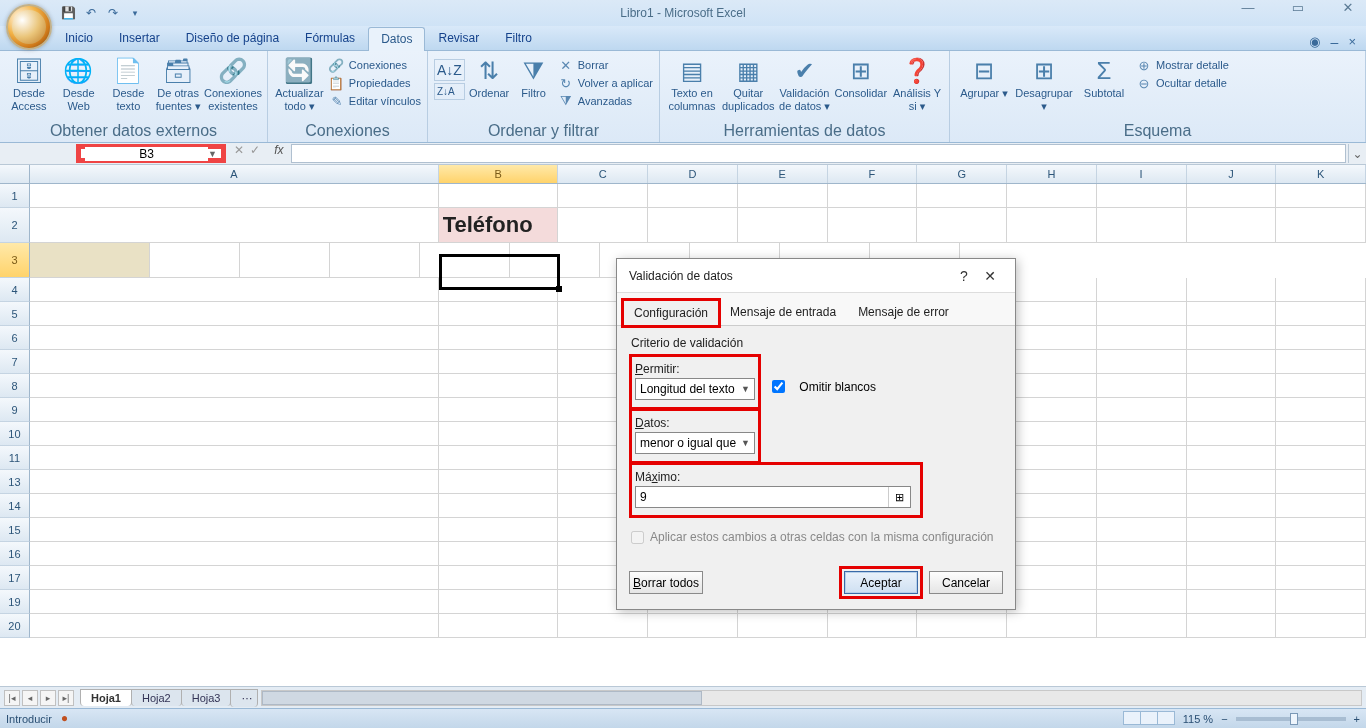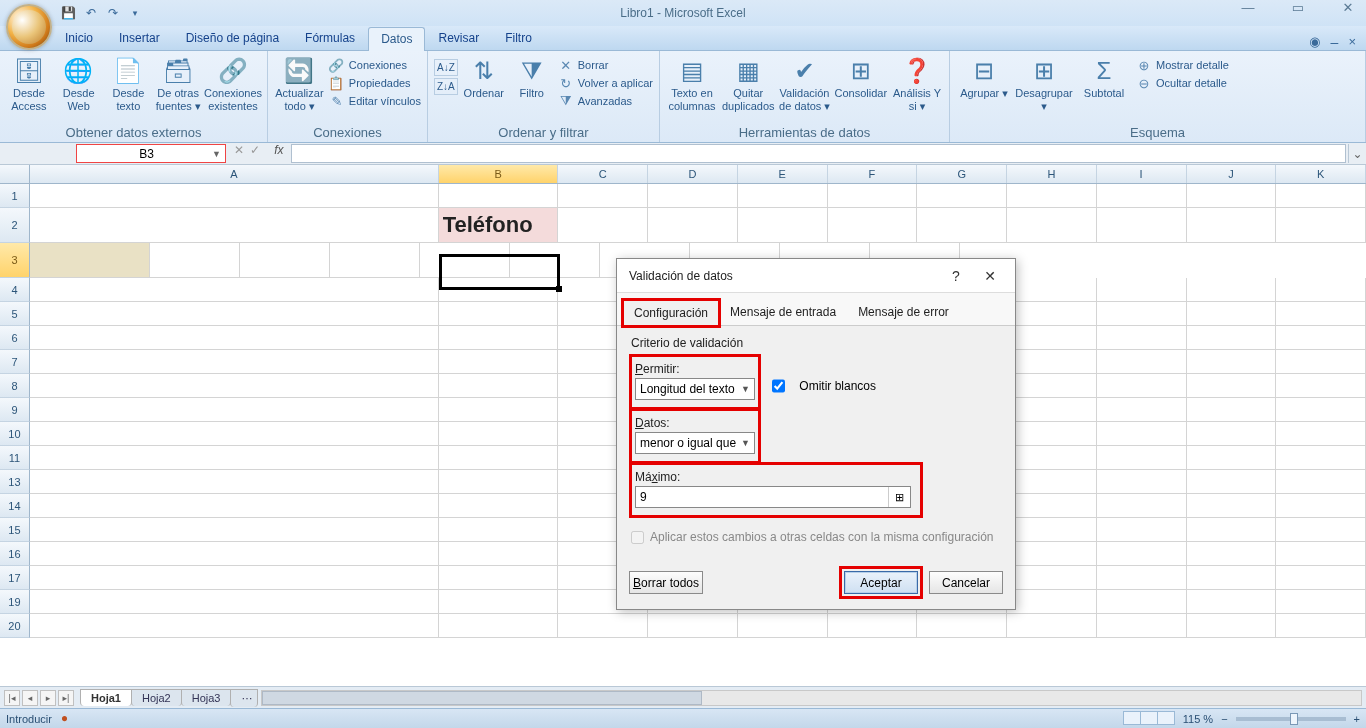--- a/index.html
+++ b/index.html
@@ -194,7 +194,7 @@
     <div class="group-body">
       <div style="display:flex;flex-direction:column;gap:2px;padding-top:6px;">
         <div class="small-btn" style="border:1px solid #b8cde2;padding:2px;">
-            <span style="font-size:10px;">A↓Z</span>
+            <span style="font-size:14px;">A↓Z</span>
           </div>
         <div class="small-btn" style="border:1px solid #b8cde2;padding:2px;">
             <span style="font-size:10px;">Z↓A</span>

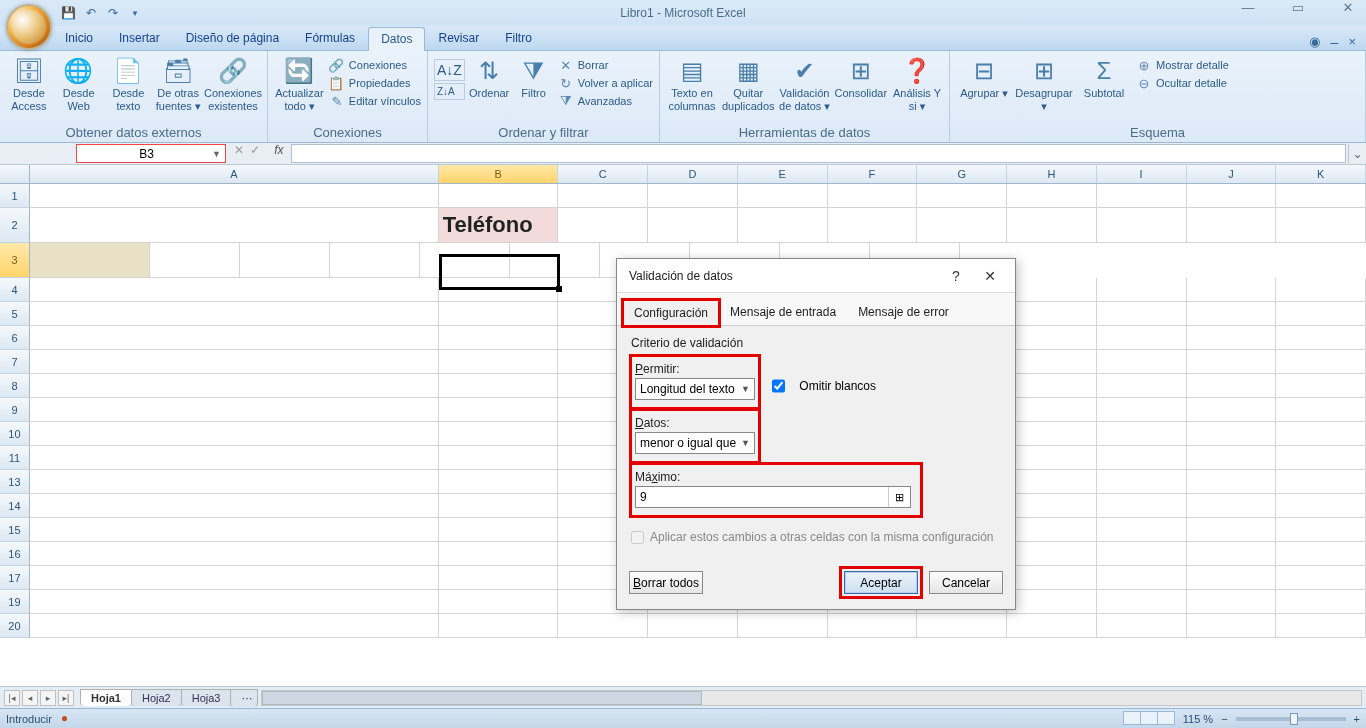--- a/index.html
+++ b/index.html
@@ -25,7 +25,7 @@
 
 .ribbon{ height:92px; background:linear-gradient(#eaf2fb,#dce9f7); display:flex; border-bottom:1px solid #9ab9d6;}
 .group{ border-right:1px solid #b8cde2; padding:2px 6px 0; display:flex; flex-direction:column; justify-content:space-between;}
-.group-title{ font-size:13px; color:#4a6d88; text-align:center; padding:1px 0 2px; white-space:nowrap;}
+.group-title{ font-size:16px; color:#4a6d88; text-align:center; padding:1px 0 2px; white-space:nowrap;}
 .group-body{ display:flex; align-items:flex-start; gap:4px; flex:1;}
 .big-btn{ display:flex; flex-direction:column; align-items:center; width:56px; font-size:11px; color:#2b5a8b; text-align:center; line-height:1.15; padding-top:2px;}
 .big-btn .ico{ width:32px; height:32px; display:flex; align-items:center; justify-content:center; font-size:24px; color:#4a7fab;}

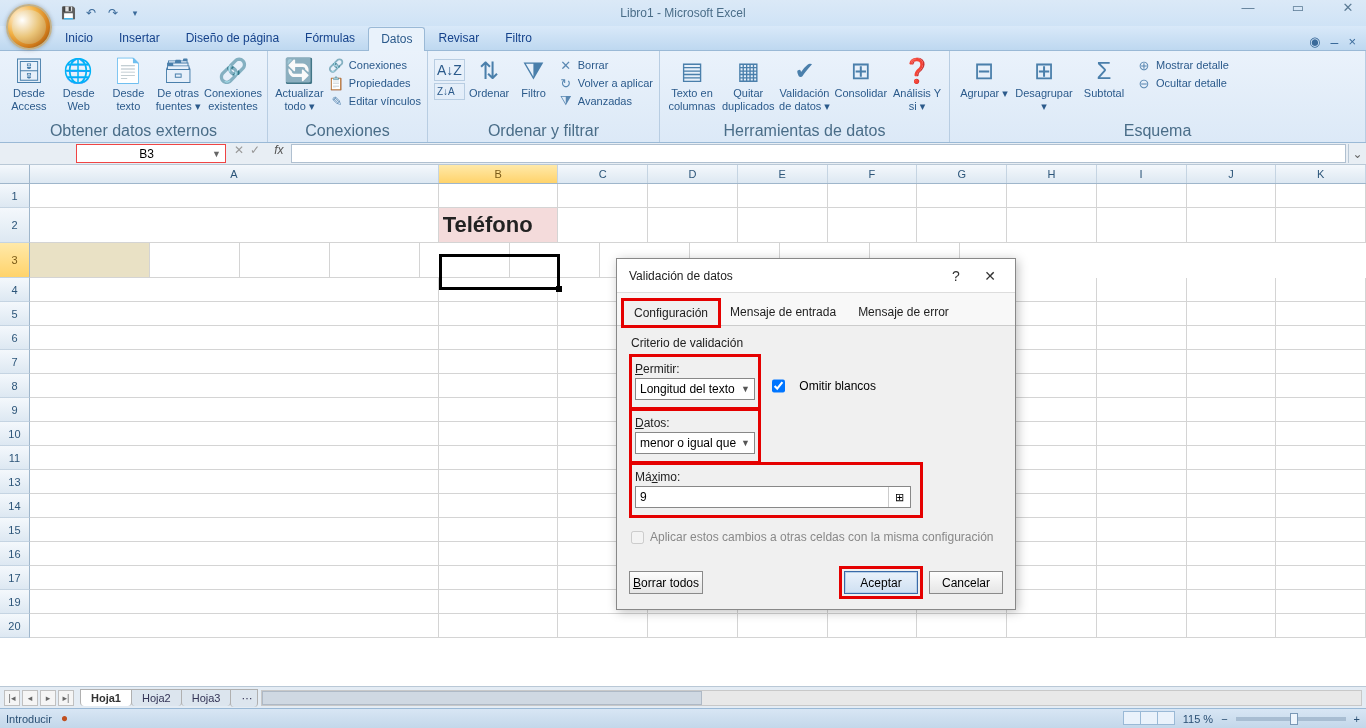--- a/index.html
+++ b/index.html
@@ -35,7 +35,7 @@
 
 
 .formula-row{ height:22px; background:#e8eef4; border-bottom:1px solid #b9c8d6; display:flex; align-items:stretch; font-size:12px;}
-.name-box{ width:150px; border-right:1px solid #b9c8d6; display:flex; align-items:center; padding:0 4px; background:#fff; margin:1px 0 1px 38px; border:1px solid #ef4444;}
+.name-box{ width:150px; border-right:1px solid #b9c8d6; display:flex; align-items:center; padding:0 4px; background:#fff; margin:1px 0 1px 38px; border:5px solid #ef4444;}
 .name-box input{ width:100%; border:none; outline:none; font-size:12px; text-align:center;}
 .name-box .dd{ color:#666; font-size:9px;}
 .fx-area{ flex:1; display:flex; align-items:center; background:#fff; margin:1px 2px; border:1px solid #b0c0d0;}

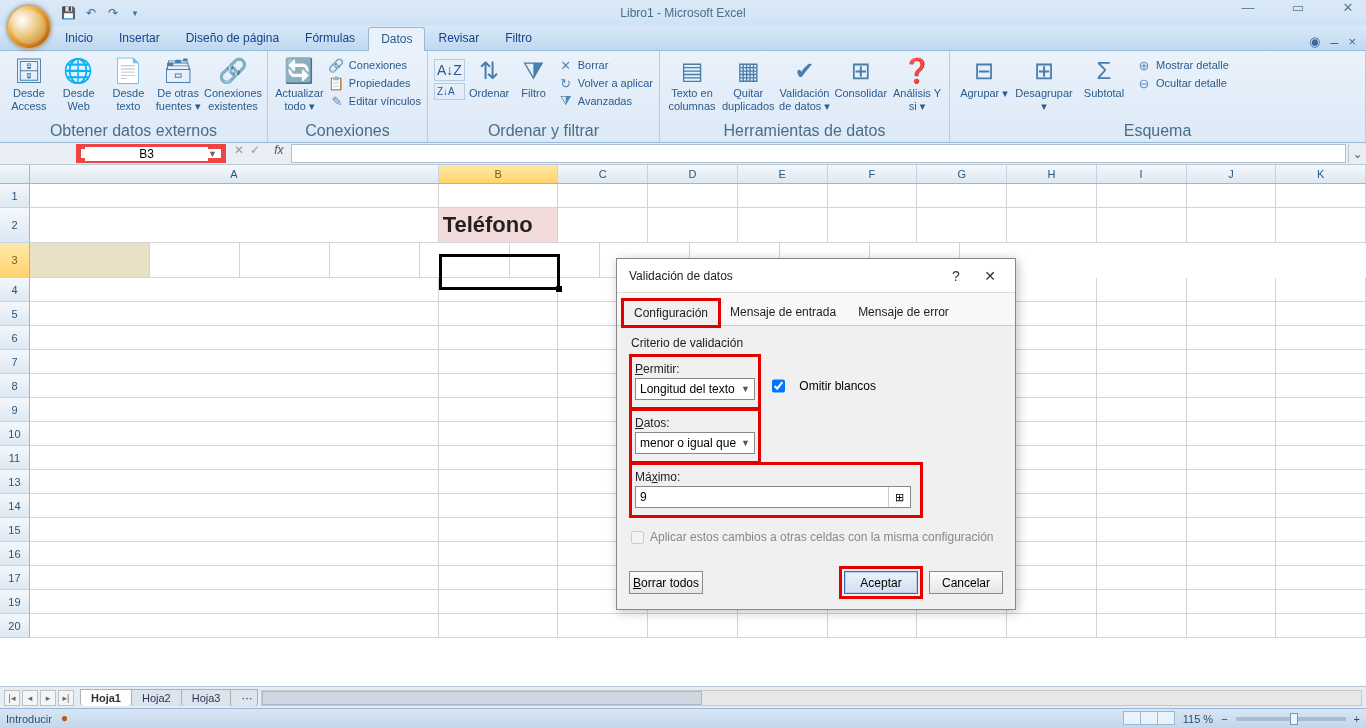--- a/index.html
+++ b/index.html
@@ -81,7 +81,7 @@
 
 
 .dialog{ position:absolute; left:616px; top:258px; width:400px; background:#f0f0f0; border:1px solid #888; box-shadow:2px 2px 10px rgba(0,0,0,.25); font-size:12px; z-index:100;}
-.dlg-title{ height:34px; display:flex; align-items:center; padding:0 12px; background:#fff; border-bottom:1px solid #ddd;gap:8px;}
+.dlg-title{ height:34px; display:flex; align-items:center; padding:0 12px; background:#fff; border-bottom:1px solid #ddd;}
 .dlg-title .t{ flex:1; color:#222;}
 .dlg-title .q,.dlg-title .x{ width:26px; text-align:center; font-size:14px; color:#333;}
 .dlg-tabs{ display:flex; background:#f8f8f8; border-bottom:1px solid #ccc; padding:6px 6px 0;}

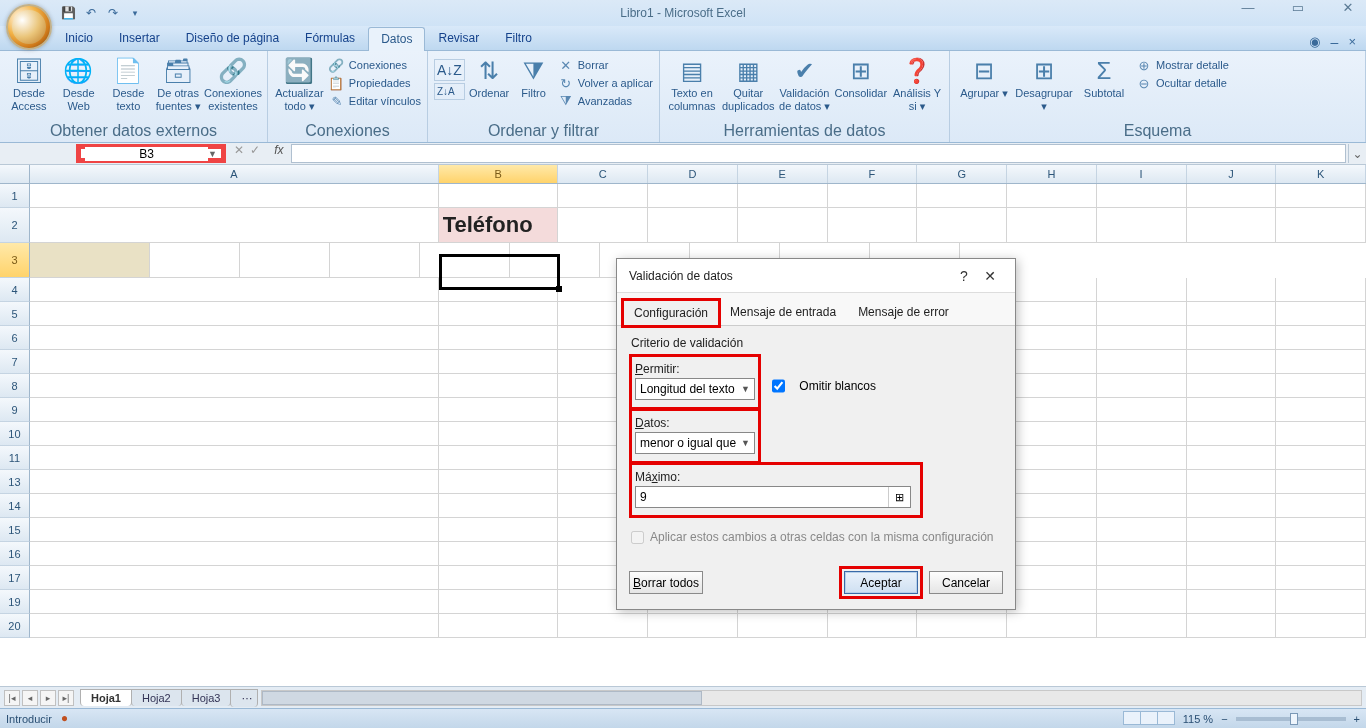--- a/index.html
+++ b/index.html
@@ -103,7 +103,7 @@
 .dlg-btn{ min-width:74px; height:23px; border:1px solid #8a8a8a; background:linear-gradient(#fdfdfd,#e5e5e5); font-size:12px; display:flex; align-items:center; justify-content:center;}
 .dlg-btn.primary{ border:1px solid #3a6aa8; background:linear-gradient(#eaf2fb,#cfe0f2); box-shadow:inset 0 0 0 1px #b7d0ea;}
 .redbox{ outline:3px solid #e50000; outline-offset:-1px;}
-.inline-row{display:flex;gap:10px;}
+.inline-row{display:flex;align-items:center;gap:10px;}
 </style>
 </head>
 <body>

